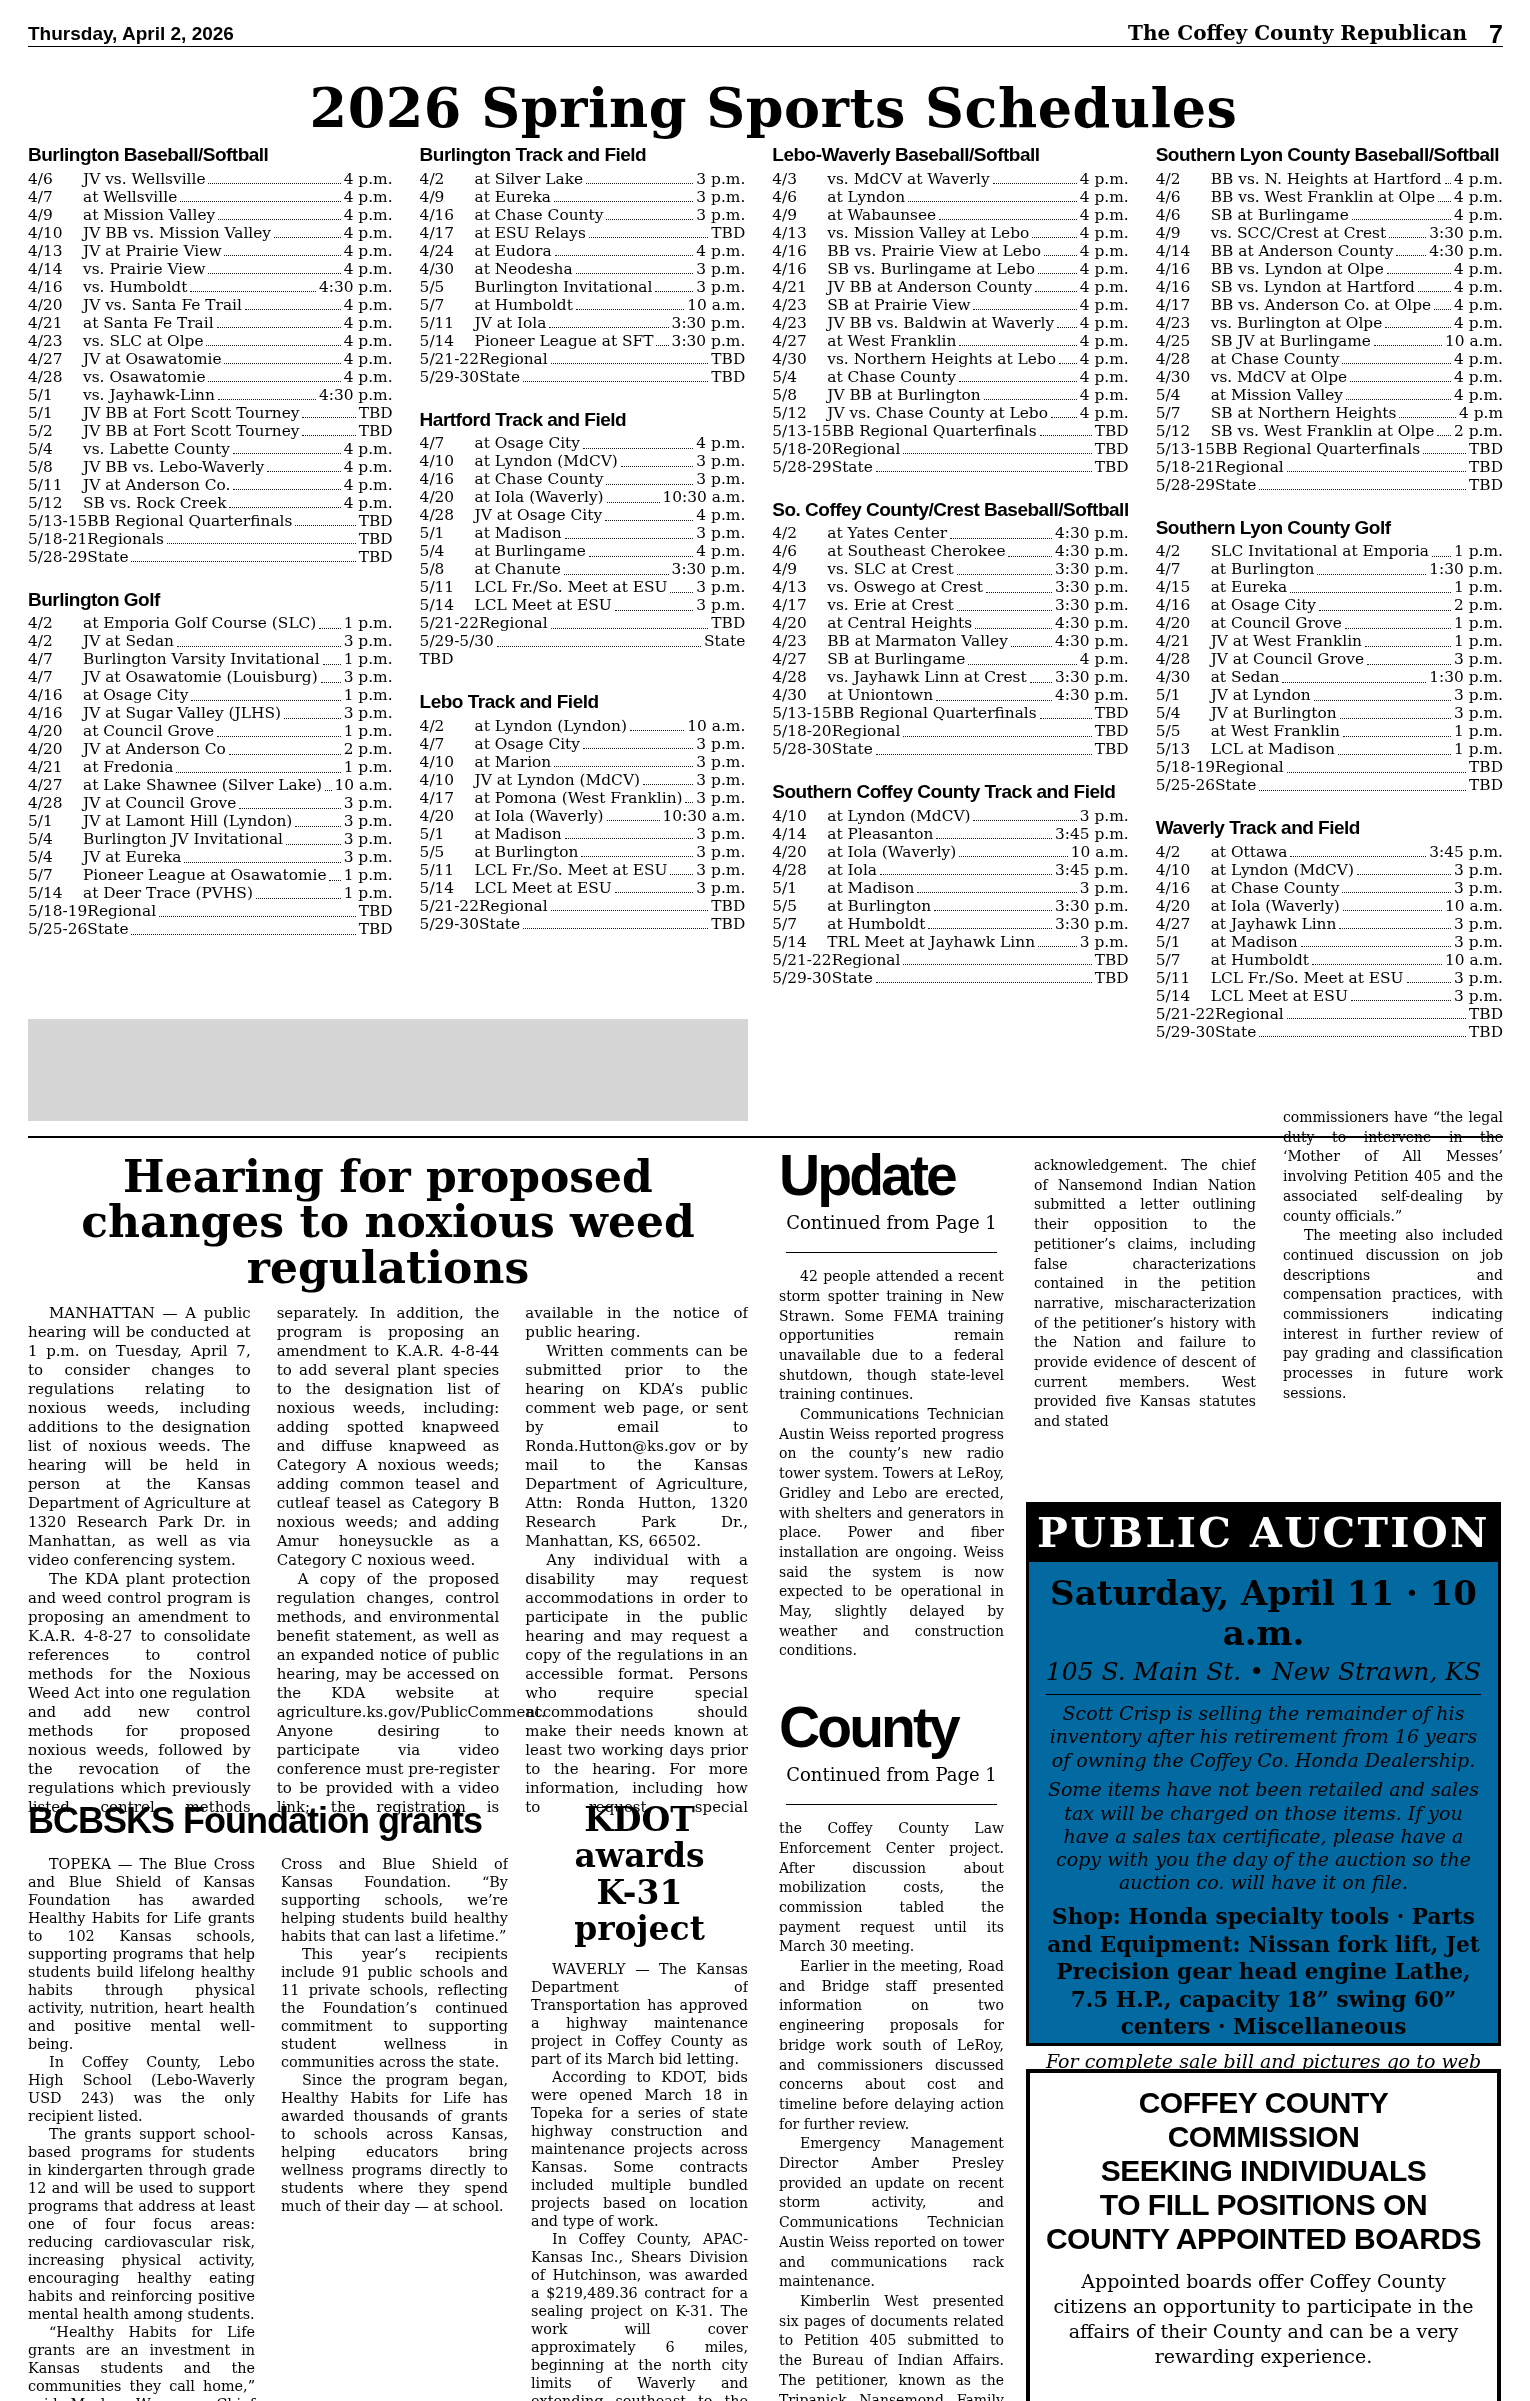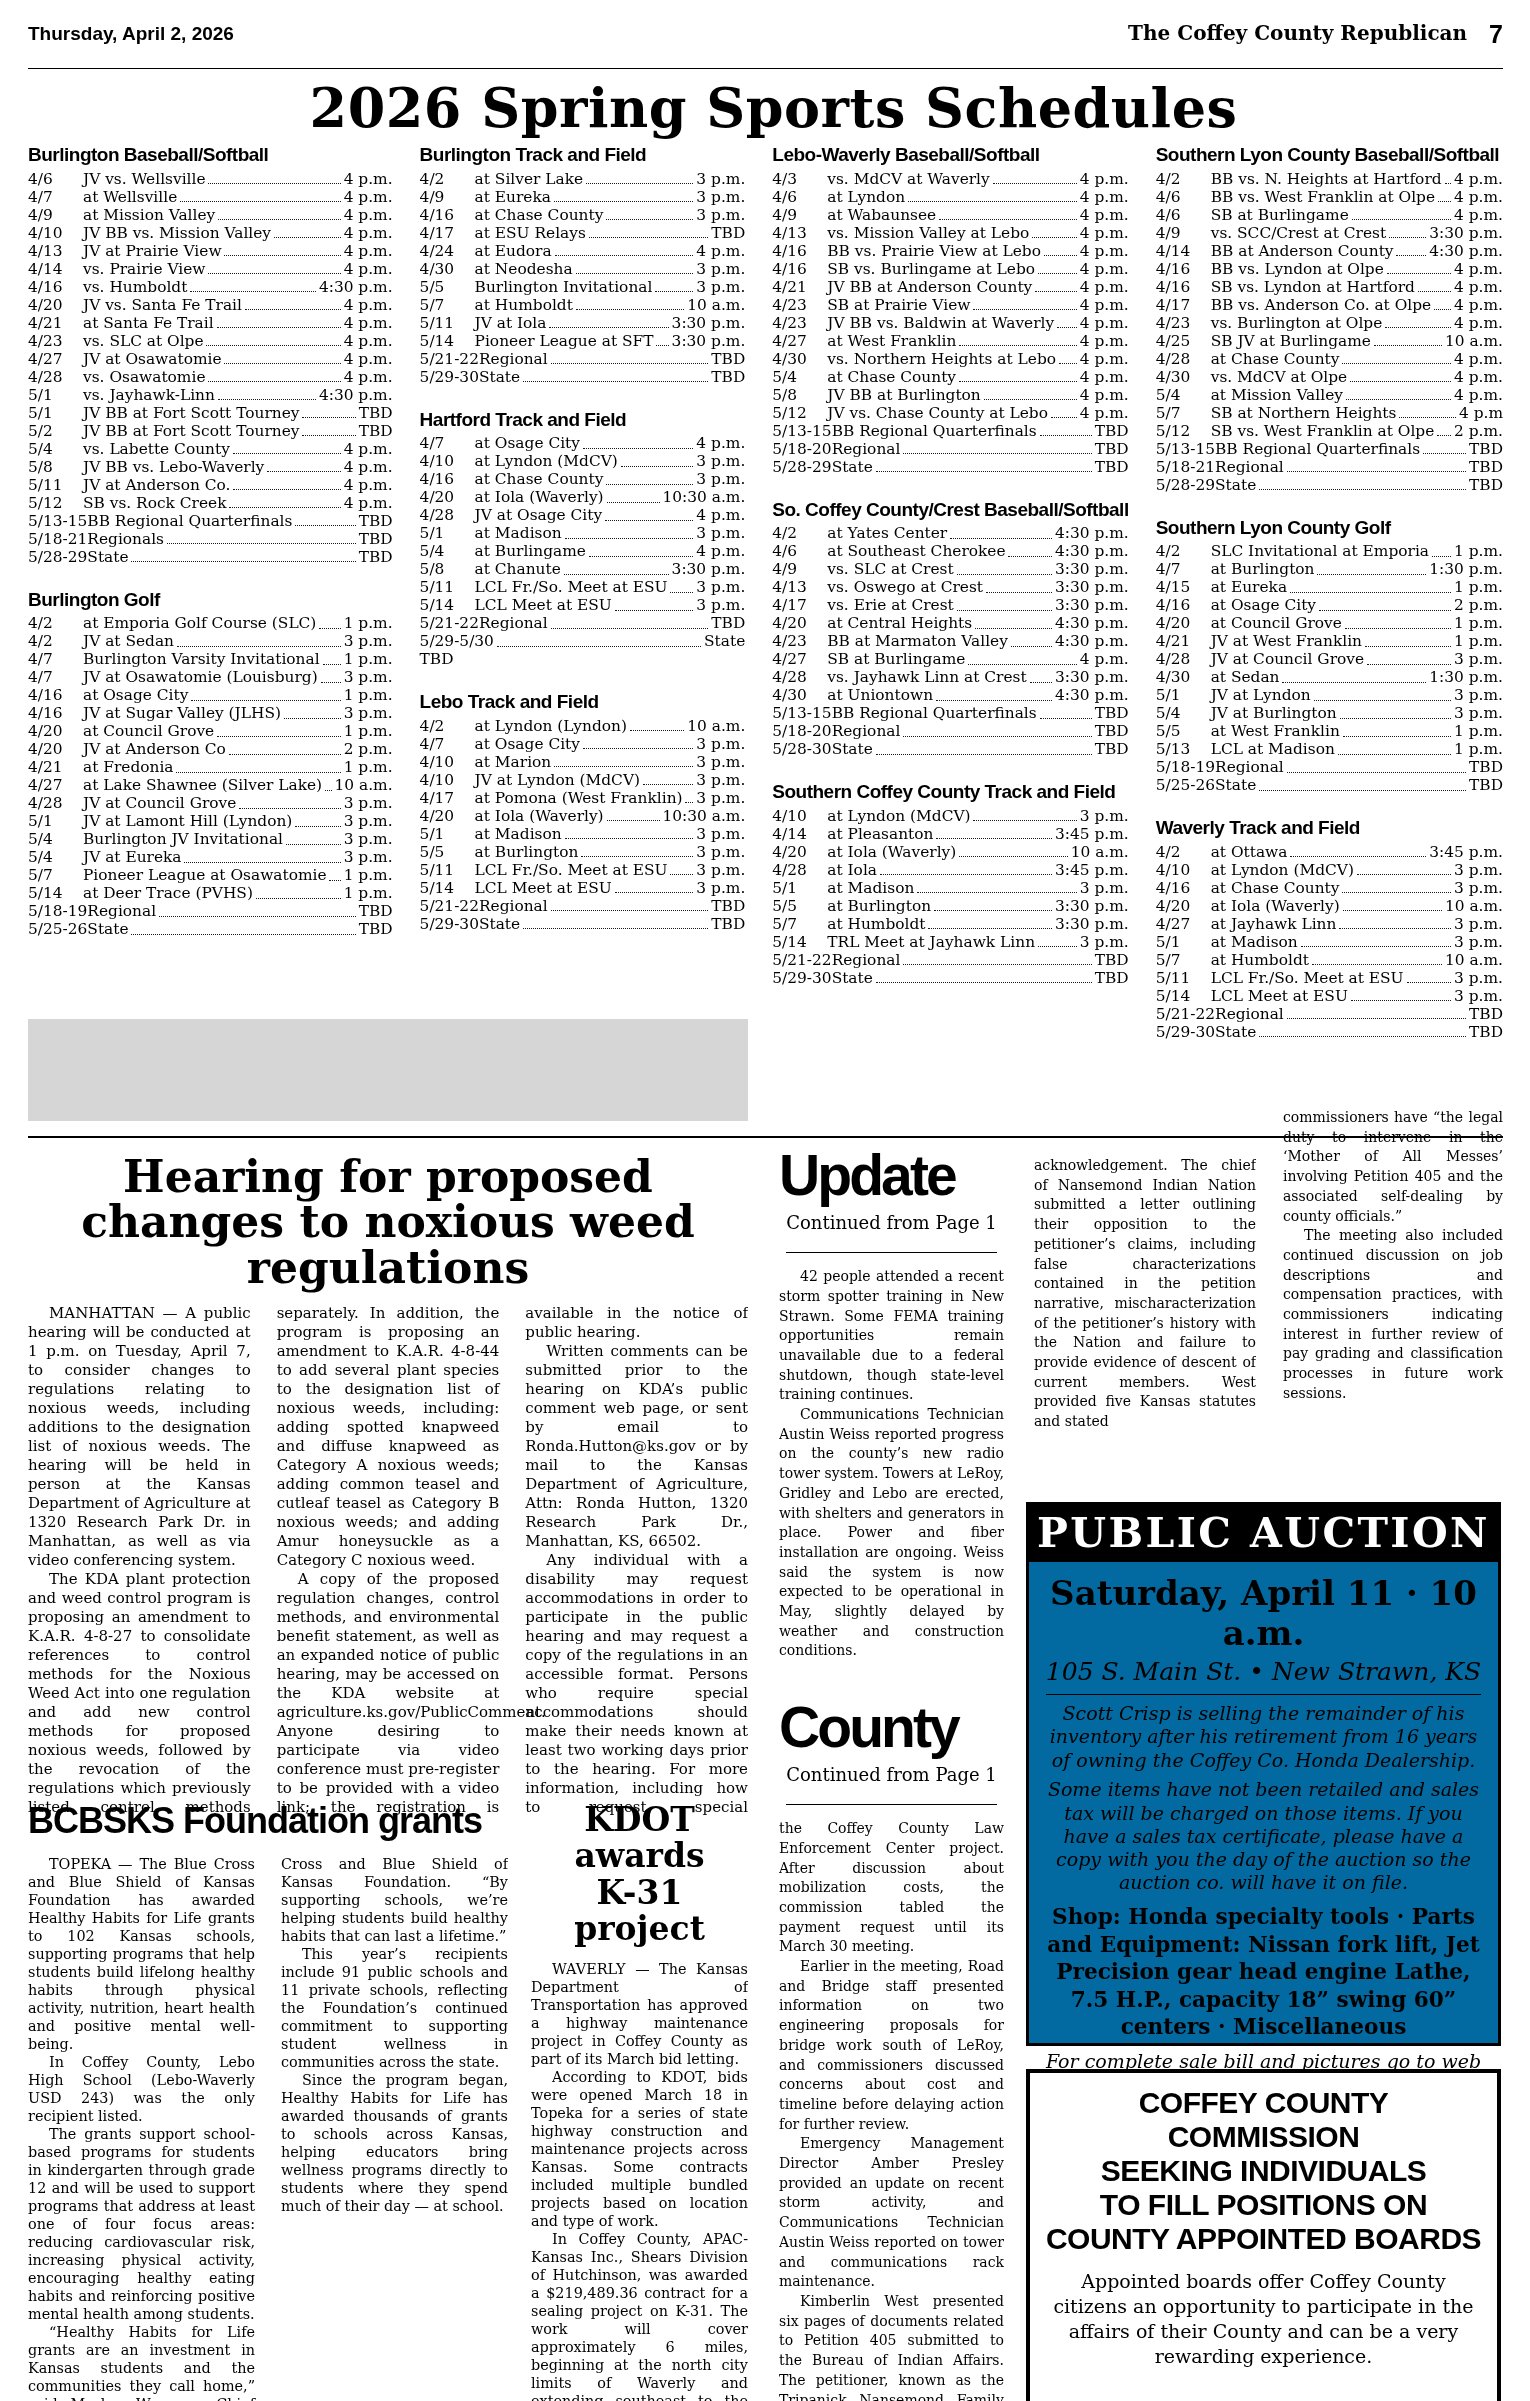--- a/index.html
+++ b/index.html
@@ -6,7 +6,7 @@
   .page{position:relative;width:1531px;height:2936px;background:#ffffff;font-family:"DejaVu Serif",serif;color:#000;overflow:hidden;}
 
   
-  .masthead{position:absolute;left:28px;top:21px;width:1475px;display:flex;justify-content:space-between;align-items:flex-end;border-bottom:1.9px solid #000;padding-bottom:23px;}
+  .masthead{position:absolute;left:28px;top:21px;width:1475px;display:flex;justify-content:space-between;align-items:flex-end;border-bottom:1.9px solid #000;padding-bottom:1px;}
   .mh-date{font:bold 19px "Liberation Sans",sans-serif;}
   .mh-right{display:flex;align-items:flex-end;gap:22px;}
   .mh-paper{font:bold 20px "DejaVu Serif",serif;text-align:right;}

